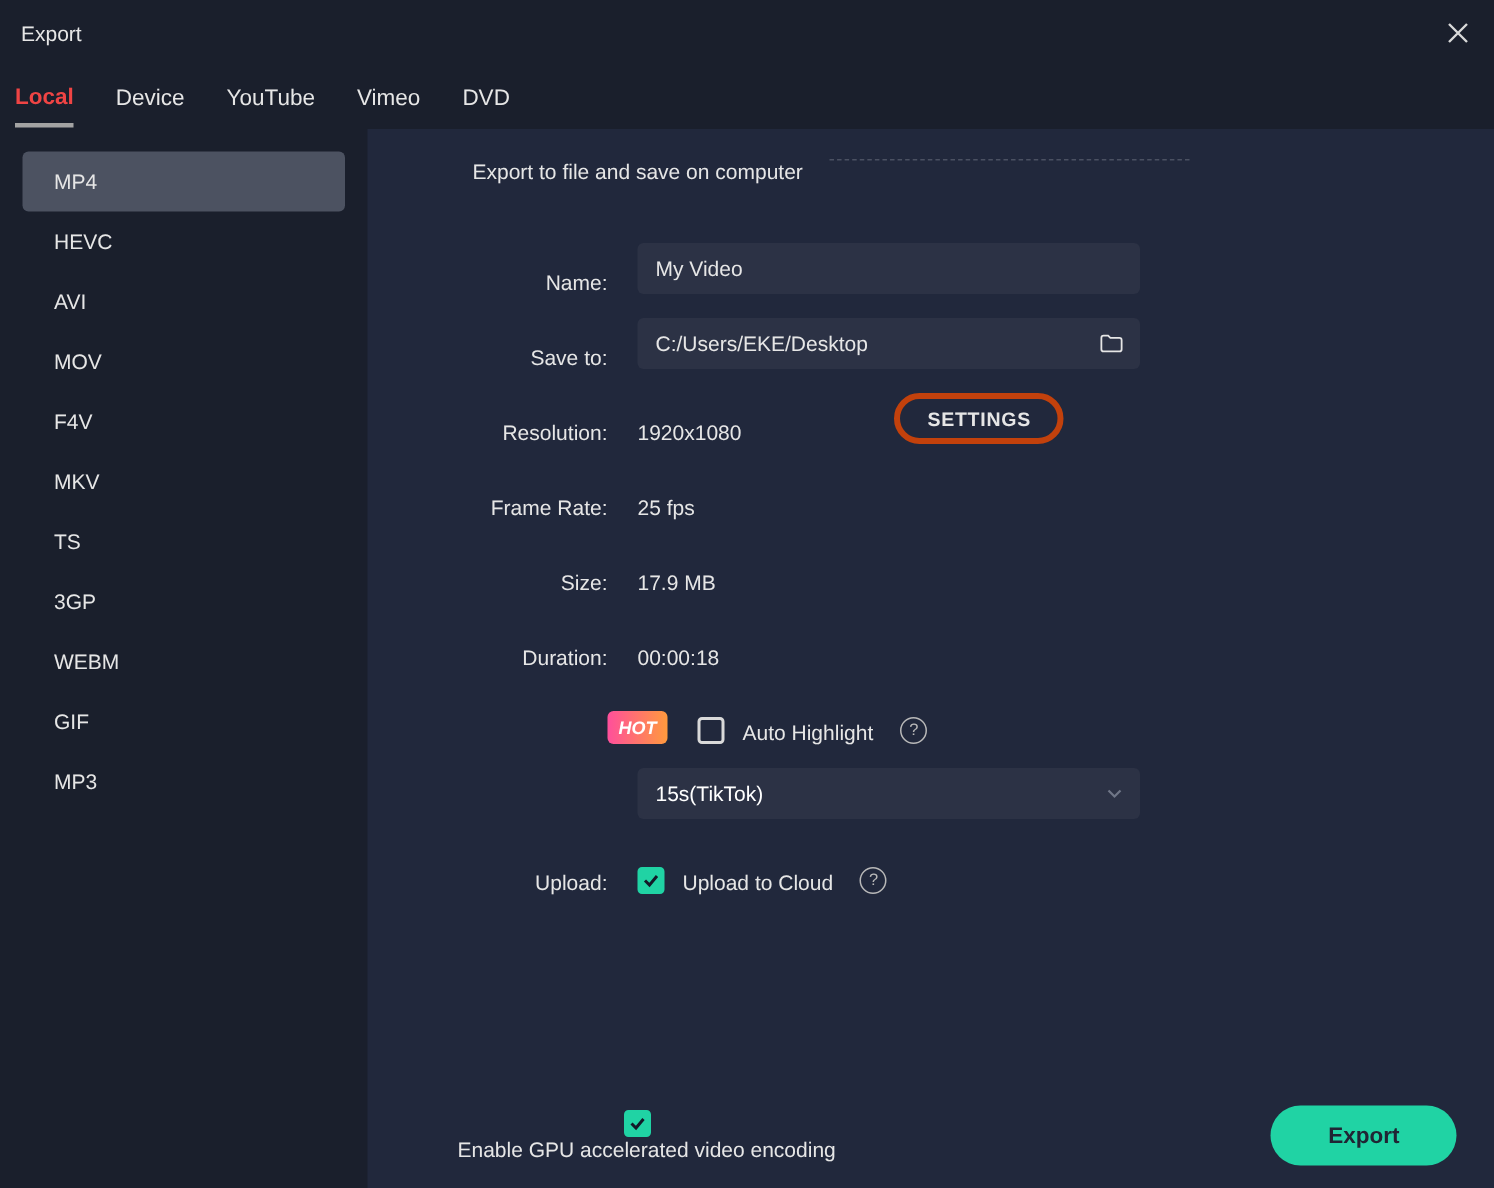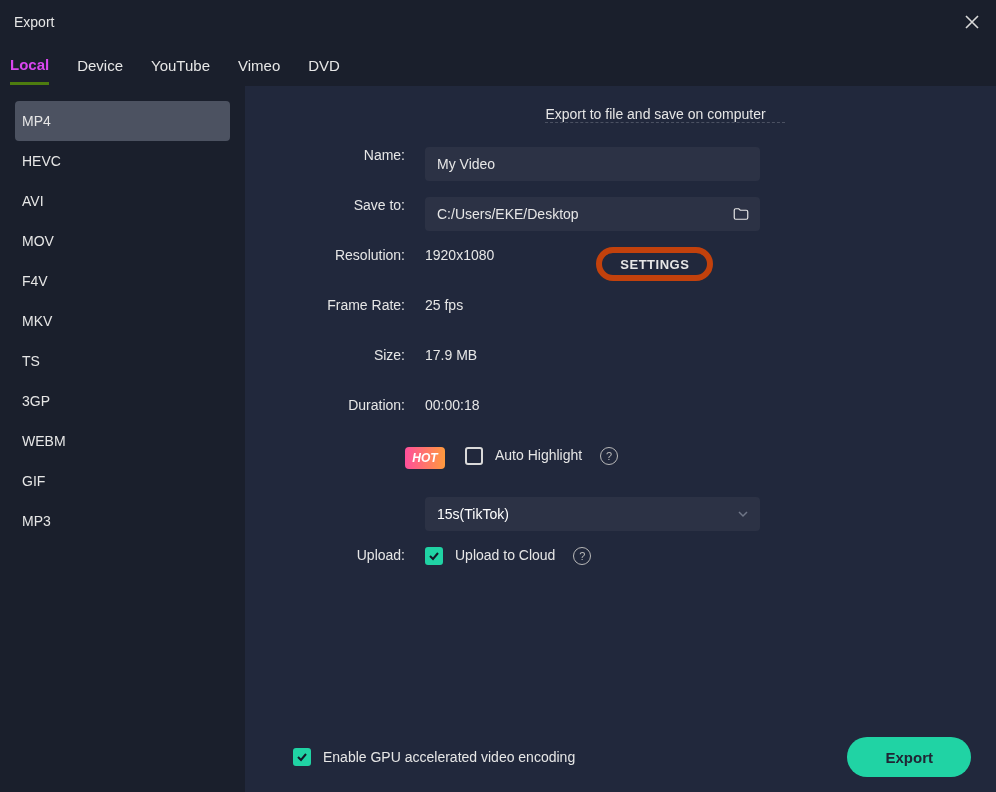--- a/index.html
+++ b/index.html
@@ -40,9 +40,9 @@
     cursor: pointer;
   }
   .tabs .tab.active {
-    color: #d946ef;
+    color: #ef4444;
     font-weight: 600;
-    border-bottom: 3px solid #4d7c0f;
+    border-bottom: 3px solid #a3a3a3;
     padding-bottom: 9px;
   }
   .body {

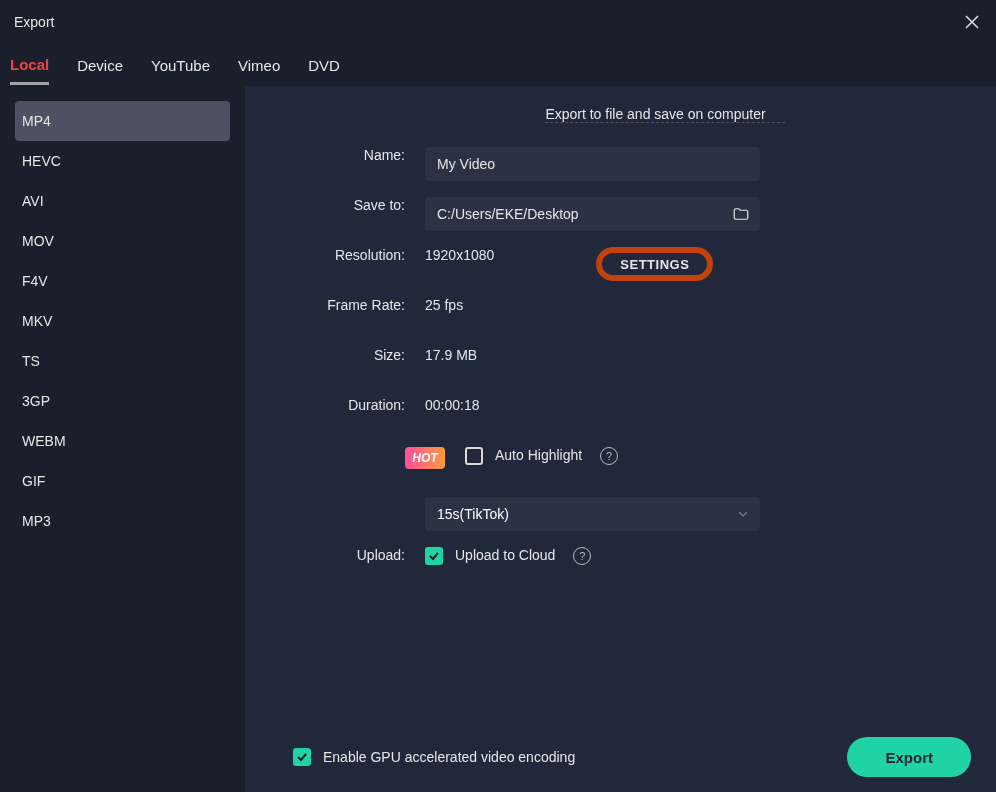--- a/index.html
+++ b/index.html
@@ -58,7 +58,7 @@
     height: 40px;
     display: flex;
     align-items: center;
-    padding-left: 7px;
+    padding-left: 21px;
     border-radius: 4px;
     font-size: 14px;
     color: #e6e6e6;

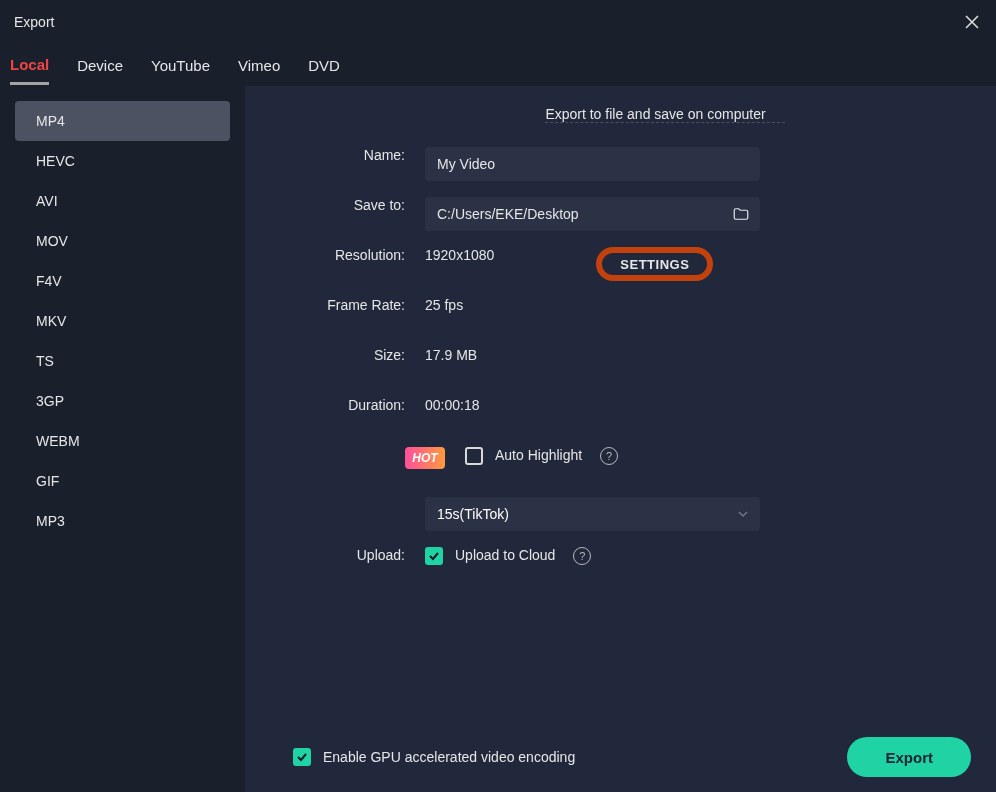--- a/index.html
+++ b/index.html
@@ -266,7 +266,7 @@
   </div>
 
   <div class="main">
-    <div style="display:flex;align-items:center;padding-left:70px;padding-bottom:24px;flex-direction:column;">
+    <div style="display:flex;align-items:flex-start;padding-left:70px;padding-bottom:24px;">
       <span class="subtitle" style="padding:0;">Export to file and save on computer</span>
       <span class="divider-dash" style="margin-left:18px;"></span>
     </div>

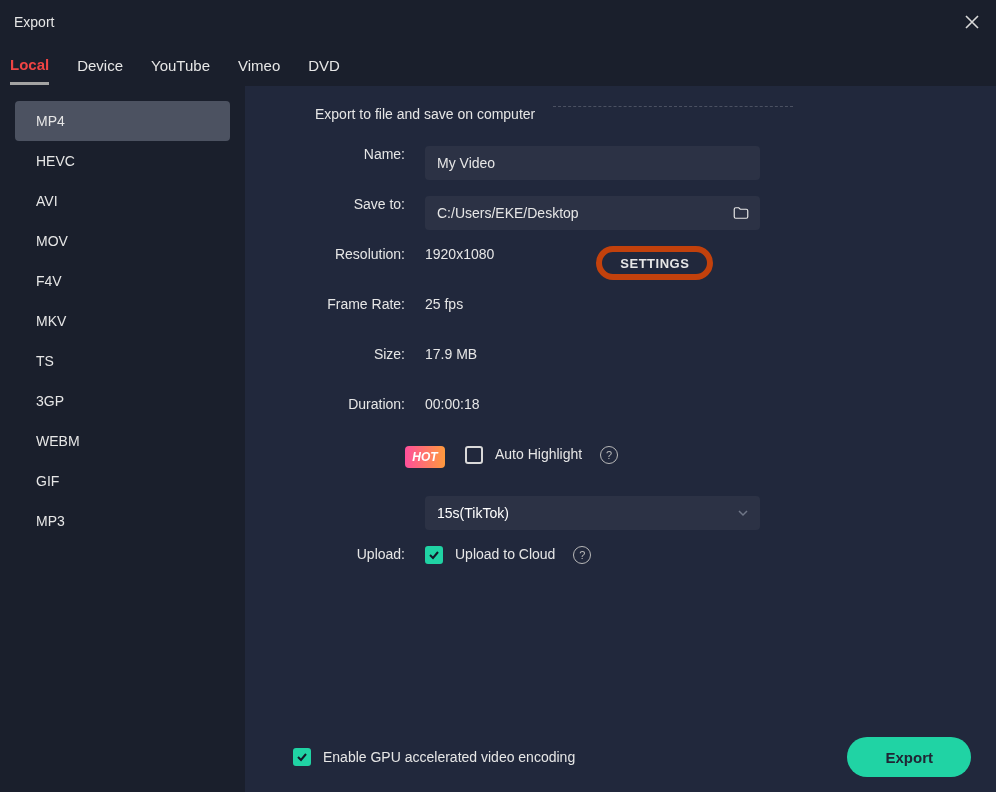--- a/index.html
+++ b/index.html
@@ -82,7 +82,7 @@
   }
   .row {
     display: flex;
-    align-items: flex-start;
+    align-items: flex-end;
     height: 50px;
     padding-left: 48px;
   }

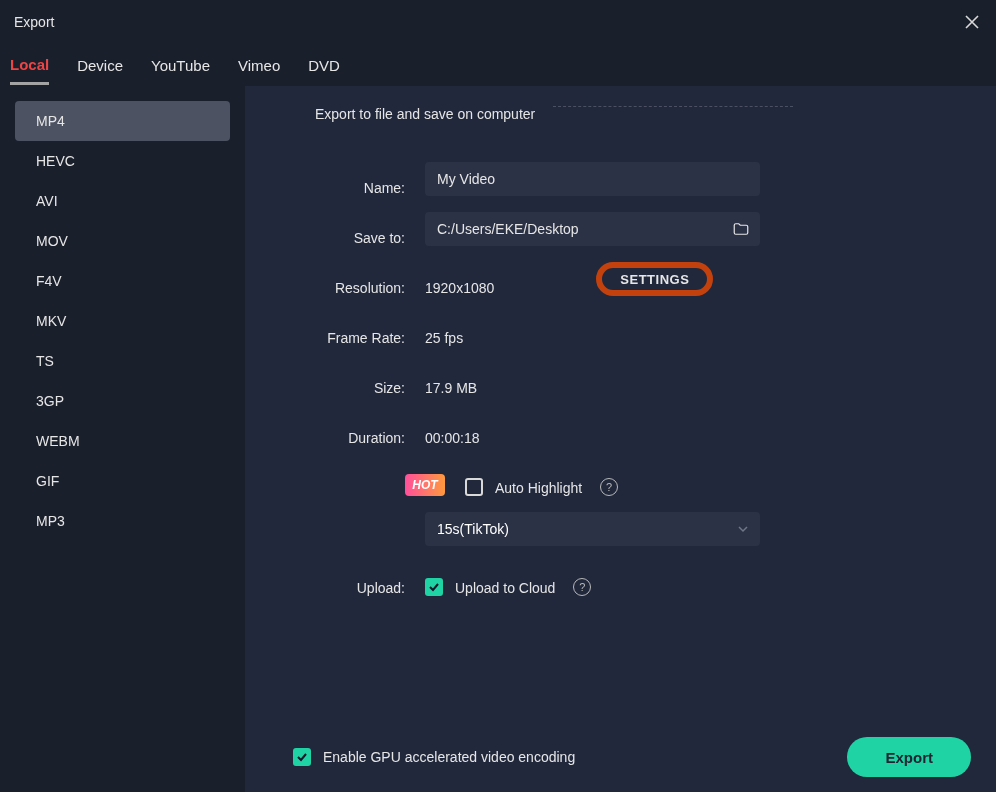--- a/index.html
+++ b/index.html
@@ -126,7 +126,7 @@
     height: 34px;
     padding: 0 18px;
     background: transparent;
-    border: 6px solid #c2410c;
+    border: 4px solid #c2410c;
     border-radius: 18px;
     color: #e6e6e6;
     font-weight: 700;

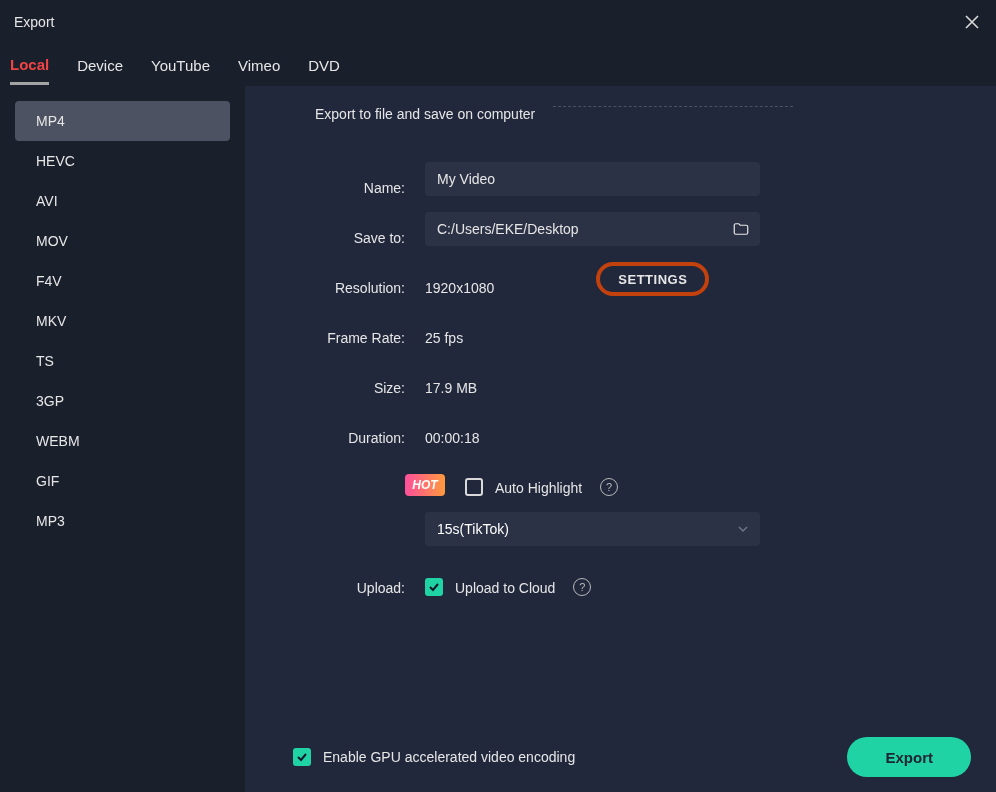--- a/index.html
+++ b/index.html
@@ -212,7 +212,7 @@
     padding-left: 48px;
     padding-right: 25px;
   }
-  .gpu-wrap { display: flex; align-items: center; }
+  .gpu-wrap { display: flex; align-items: center; flex-direction: column; }
   .export-btn {
     margin-left: auto;
     height: 40px;

